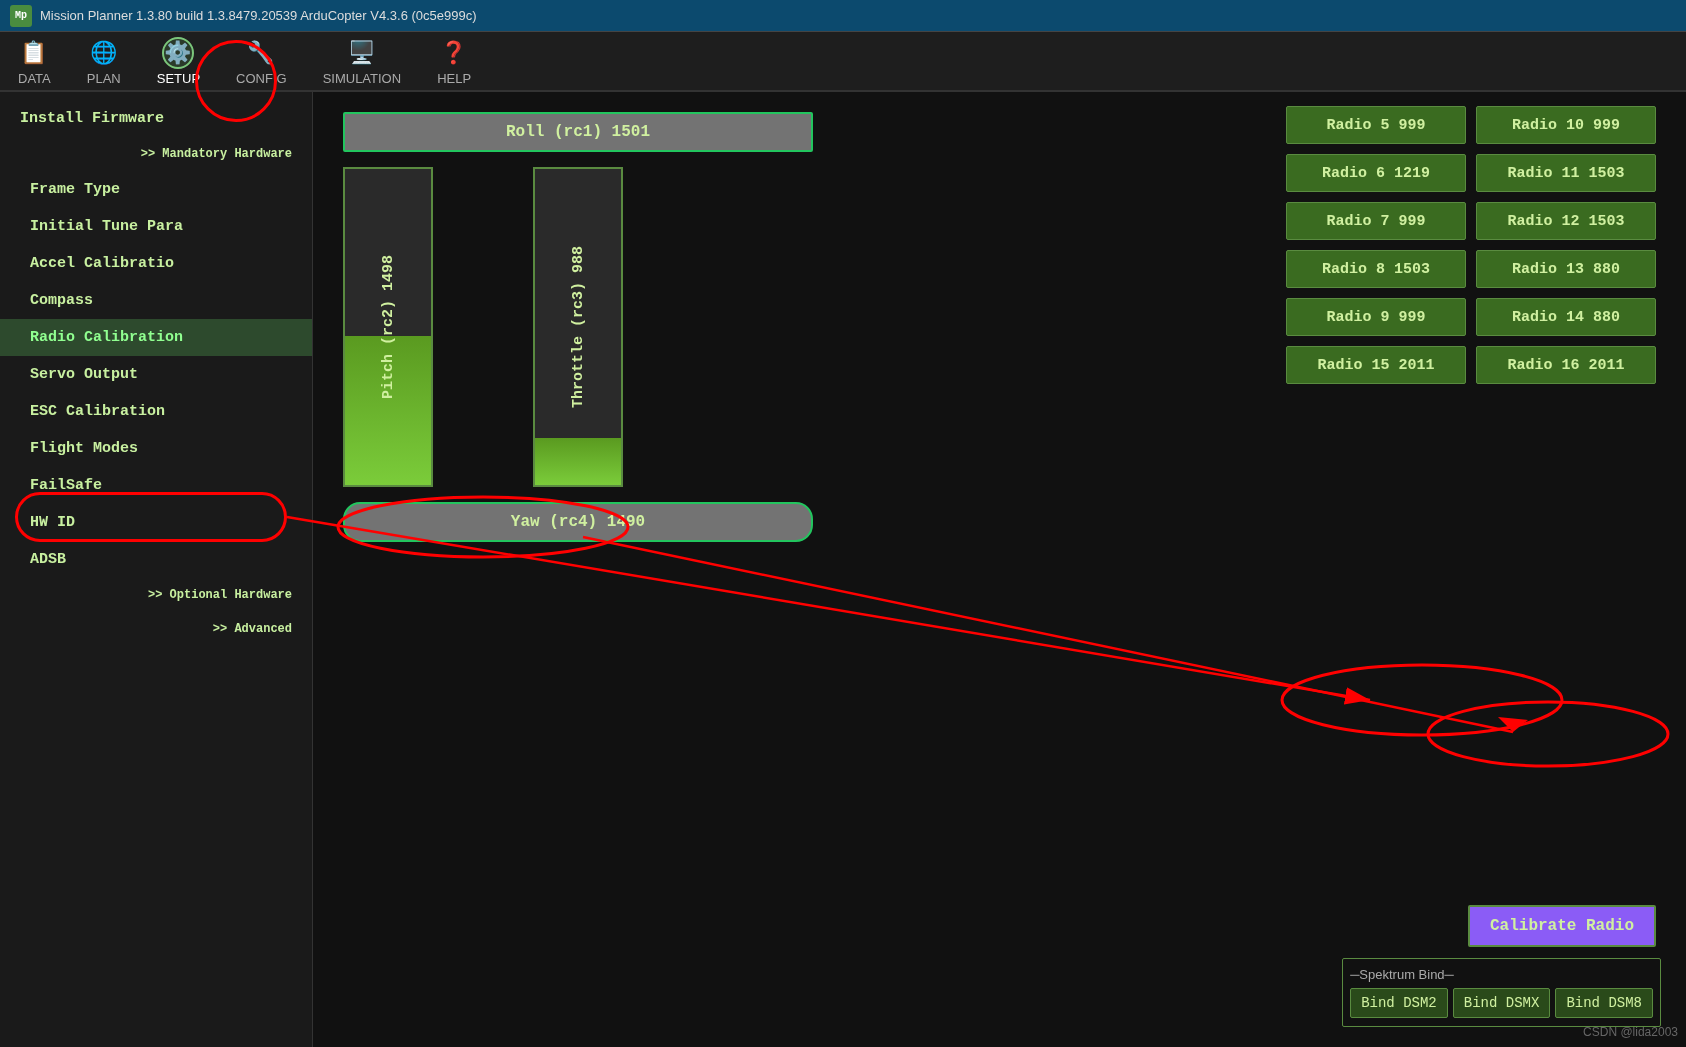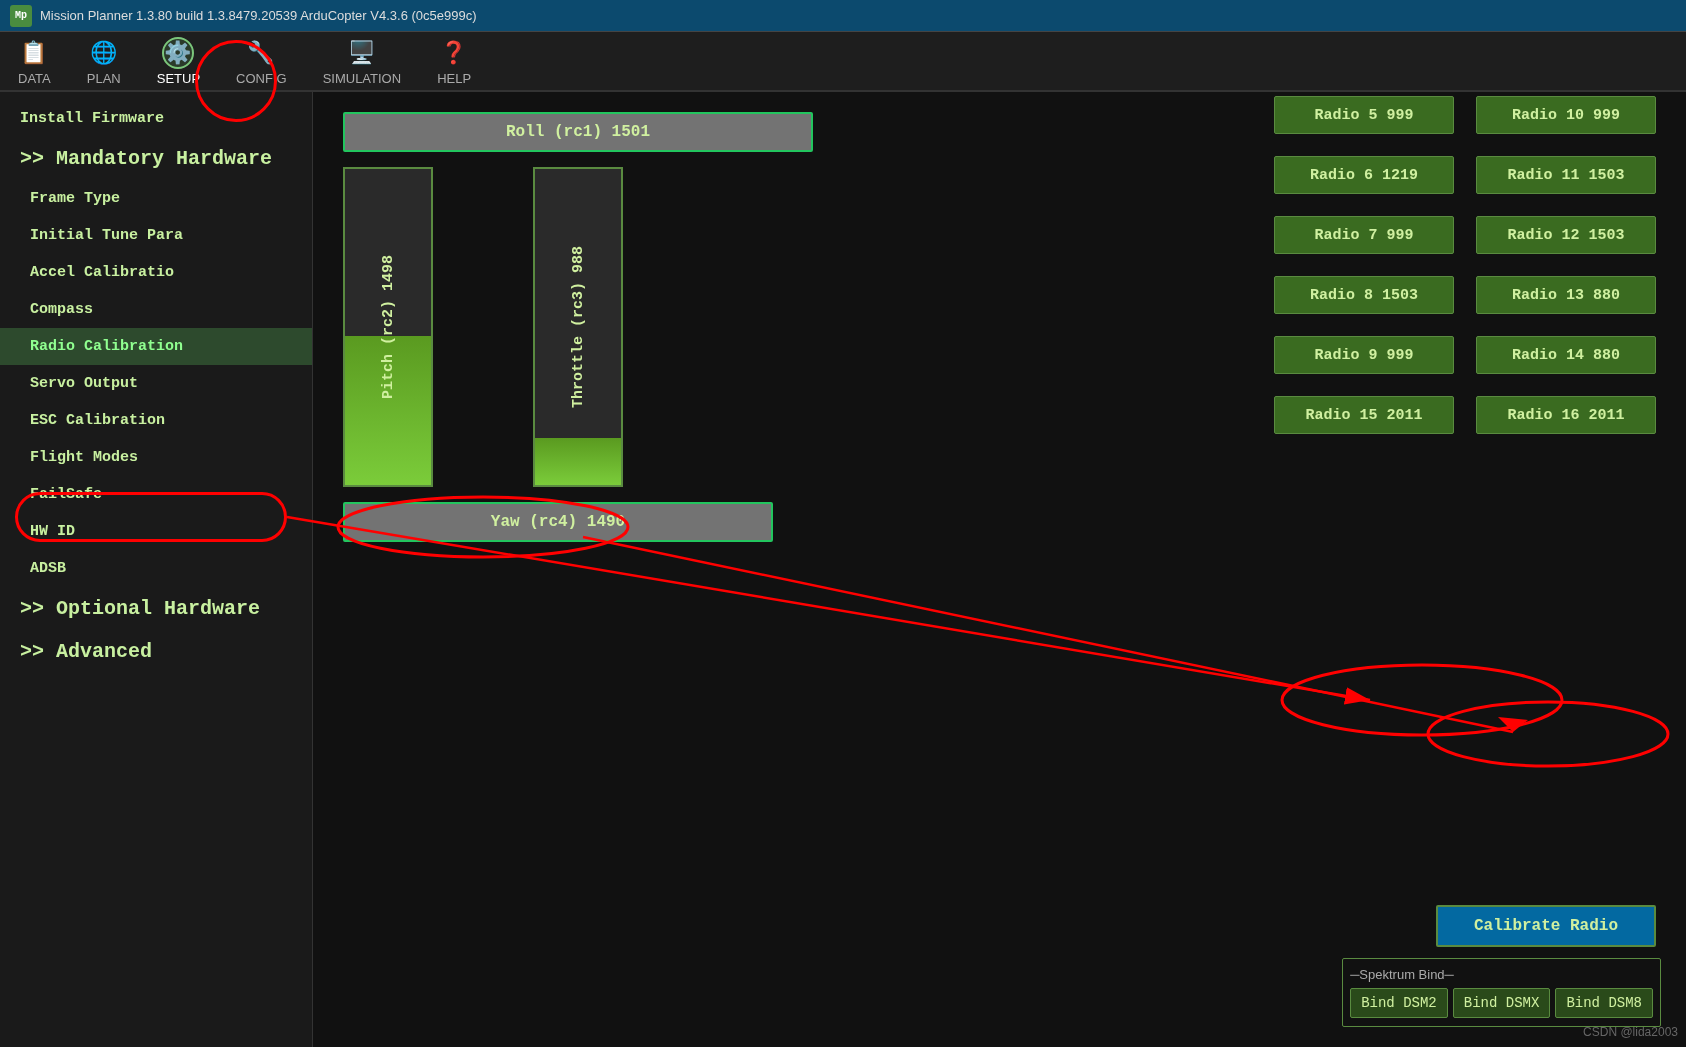--- a/index.html
+++ b/index.html
@@ -190,10 +190,10 @@
     .radio-grid {
       position: absolute;
       right: 30px;
-      top: 4px;
+      top: 14px;
       display: grid;
       grid-template-columns: 180px 180px;
-      gap: 22px;
+      gap: 10px;
     }
 
     .radio-cell {

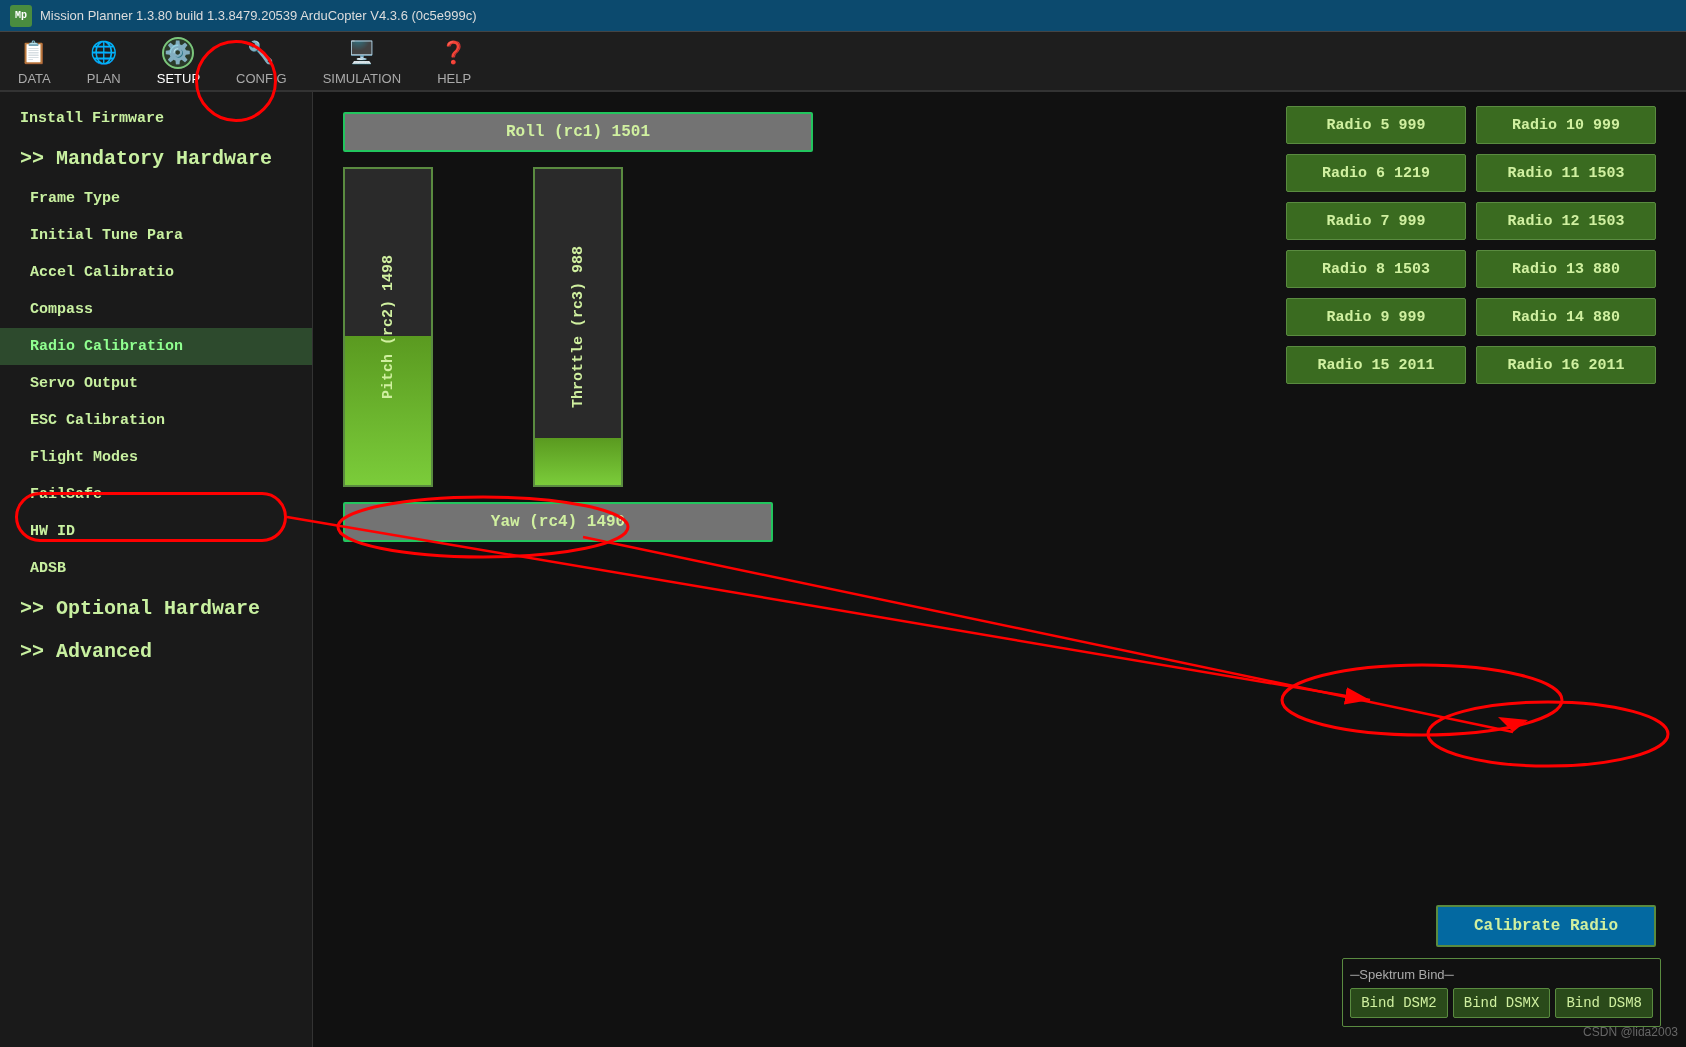--- a/index.html
+++ b/index.html
@@ -97,7 +97,8 @@
     }
     .sidebar-item.section {
       color: #c8f0a0;
-      font-size: 20px;
+      font-size: 12px;
+      text-align: right;
     }
     .sidebar-item.active {
       background: #2d4a2d;

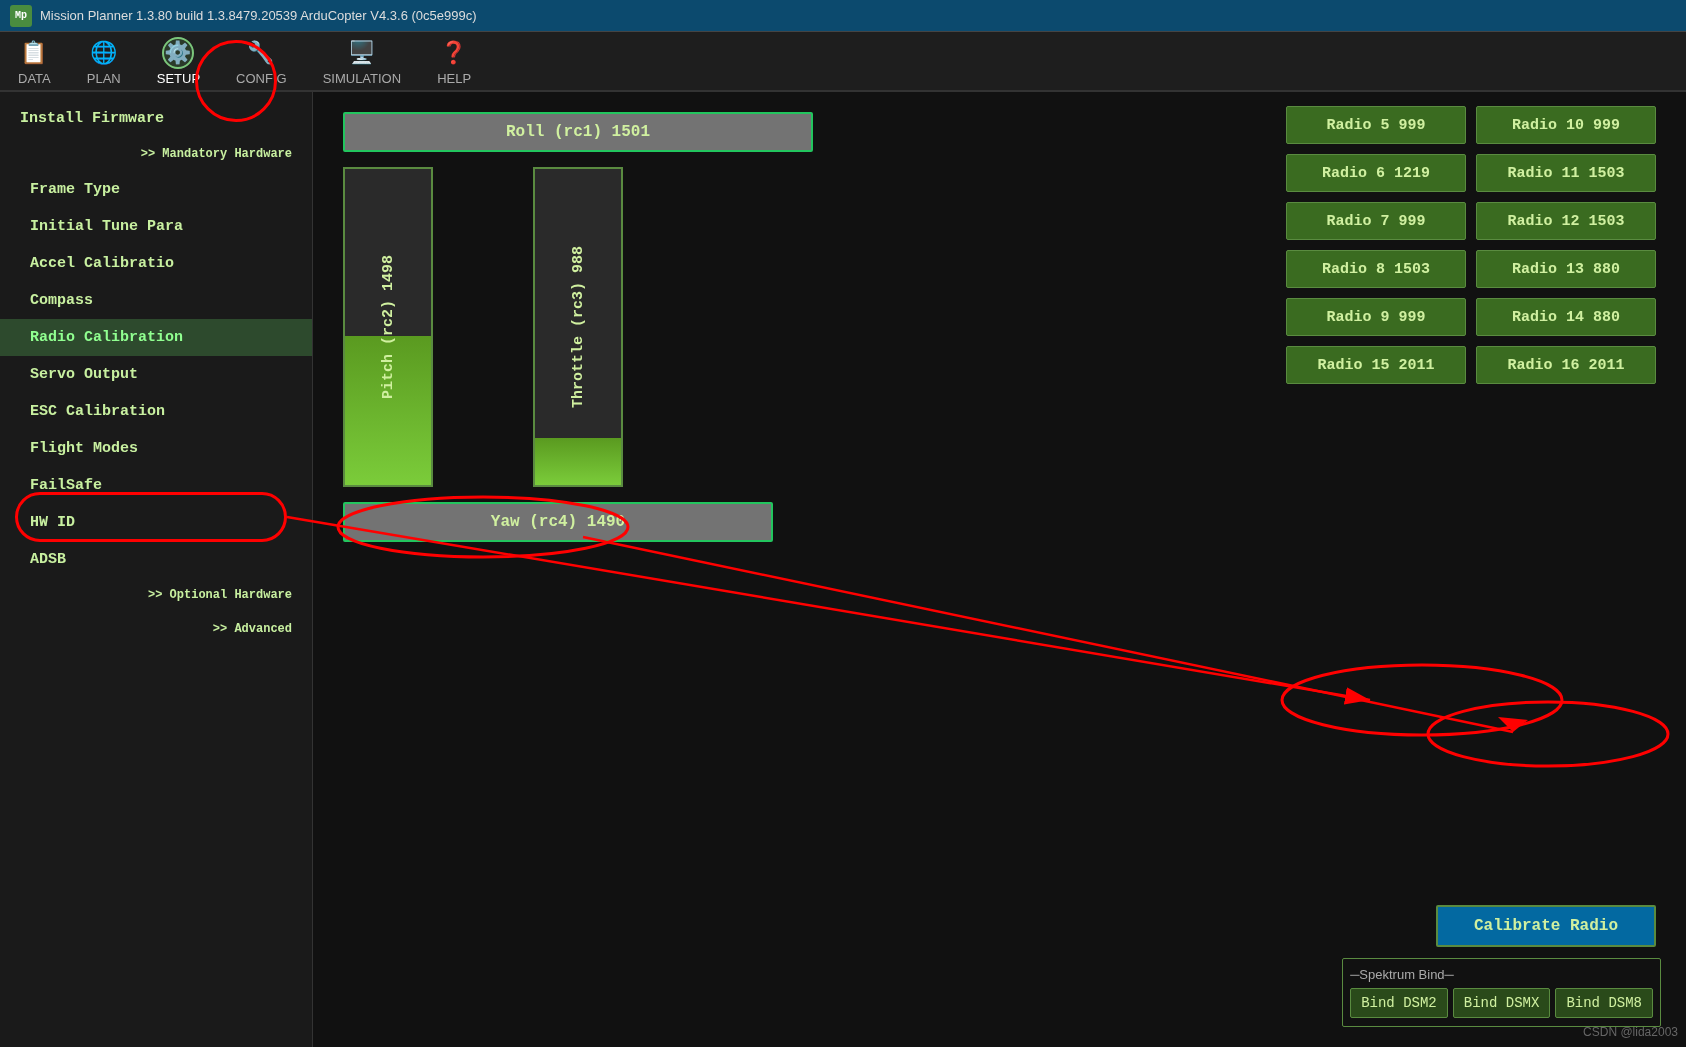--- a/index.html
+++ b/index.html
@@ -138,8 +138,9 @@
     }
 
     .yaw-bar {
-      width: 430px;
+      width: 470px;
       height: 40px;
+      border-radius: 17px;
     }
 
     

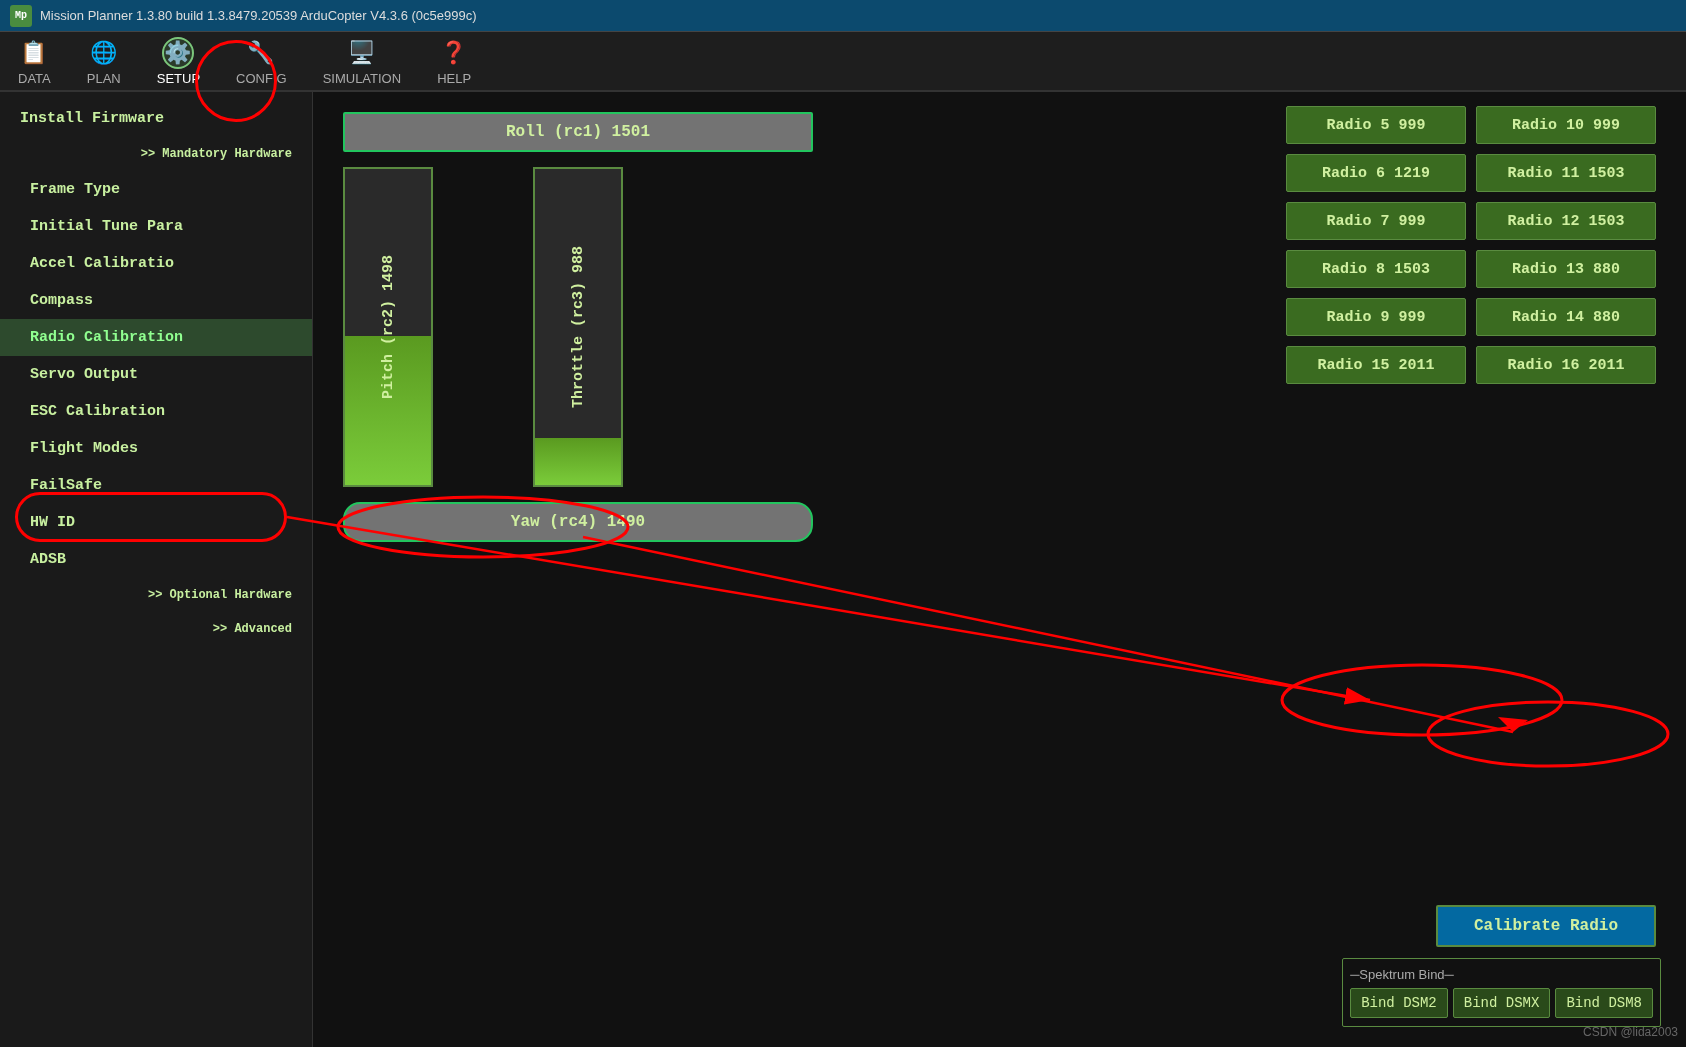--- a/index.html
+++ b/index.html
@@ -215,13 +215,13 @@
 
     
     .calibrate-btn {
-      background: #0369a1;
+      background: #8b5cf6;
       border: 2px solid #5a8b40;
       color: #d0f0a0;
       font-size: 16px;
       font-family: 'Courier New', monospace;
       font-weight: bold;
-      padding: 10px 36px;
+      padding: 10px 20px;
       cursor: pointer;
       border-radius: 2px;
       position: absolute;

